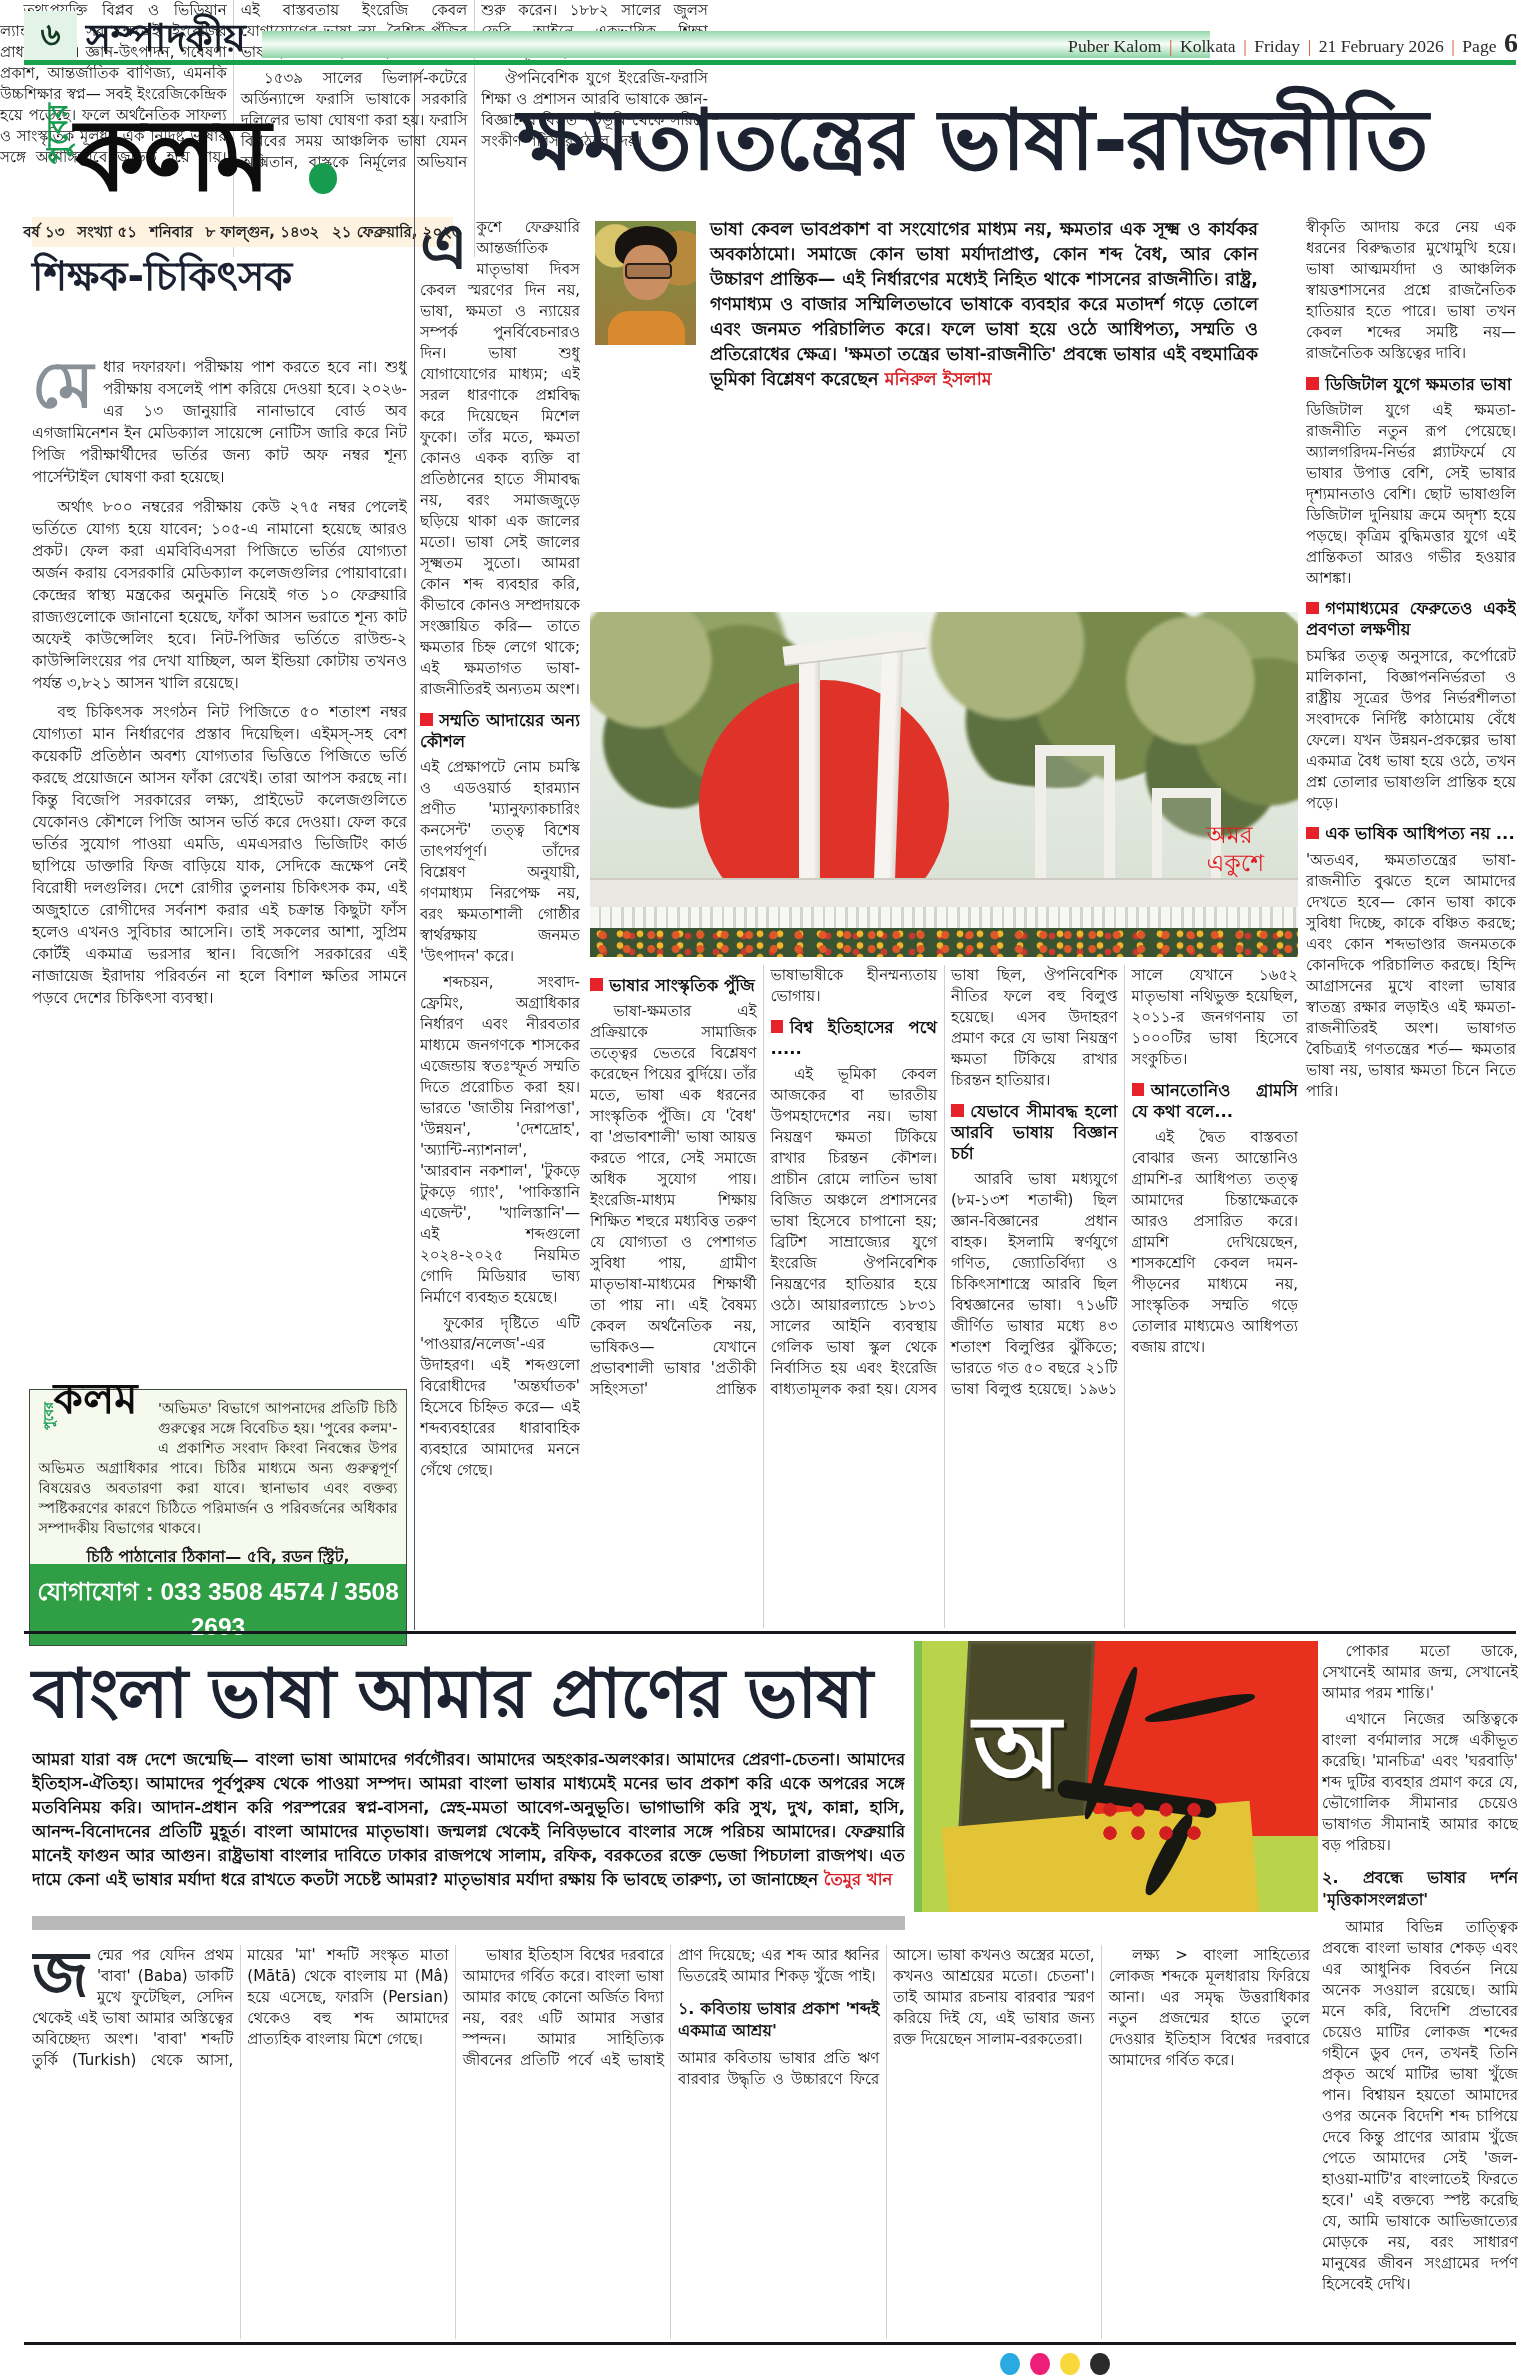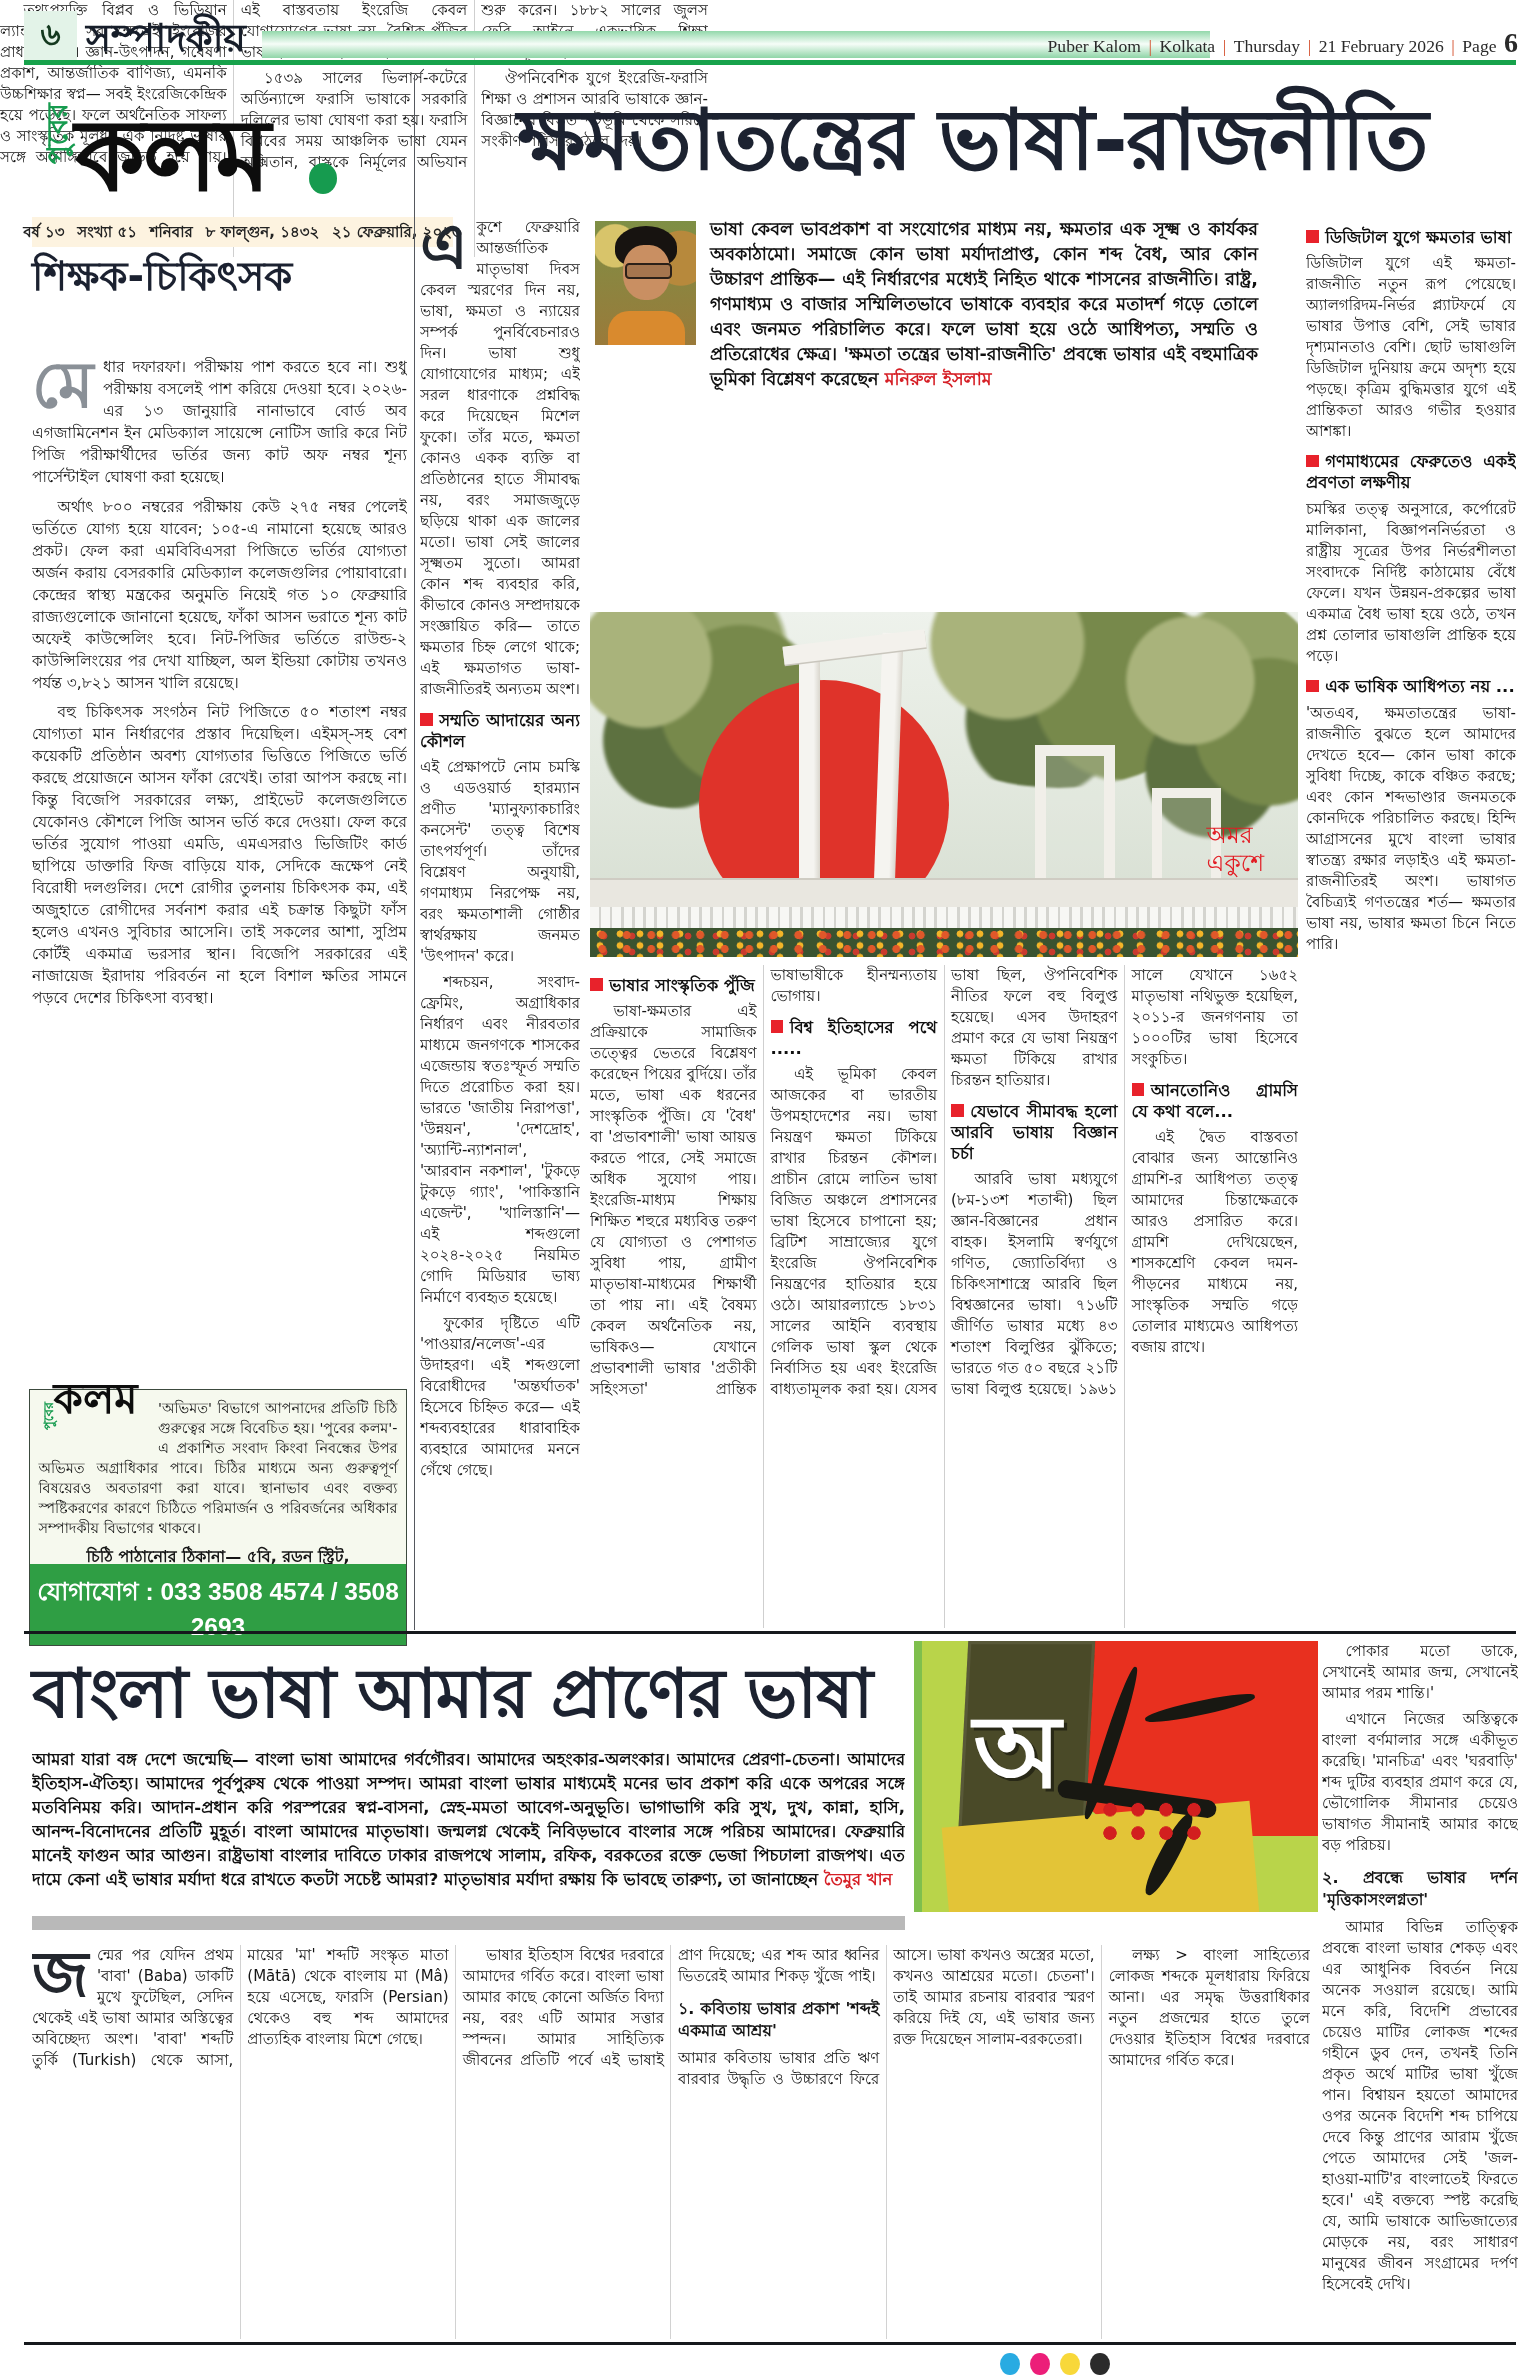--- a/index.html
+++ b/index.html
@@ -149,7 +149,7 @@
       <span class="sep">|</span>
     <span>Kolkata</span>
       <span class="sep">|</span>
-    <span>Thursday</span>
+    <span>Friday</span>
       <span class="sep">|</span>
     <span>21 February 2026</span>
       <span class="sep">|</span>

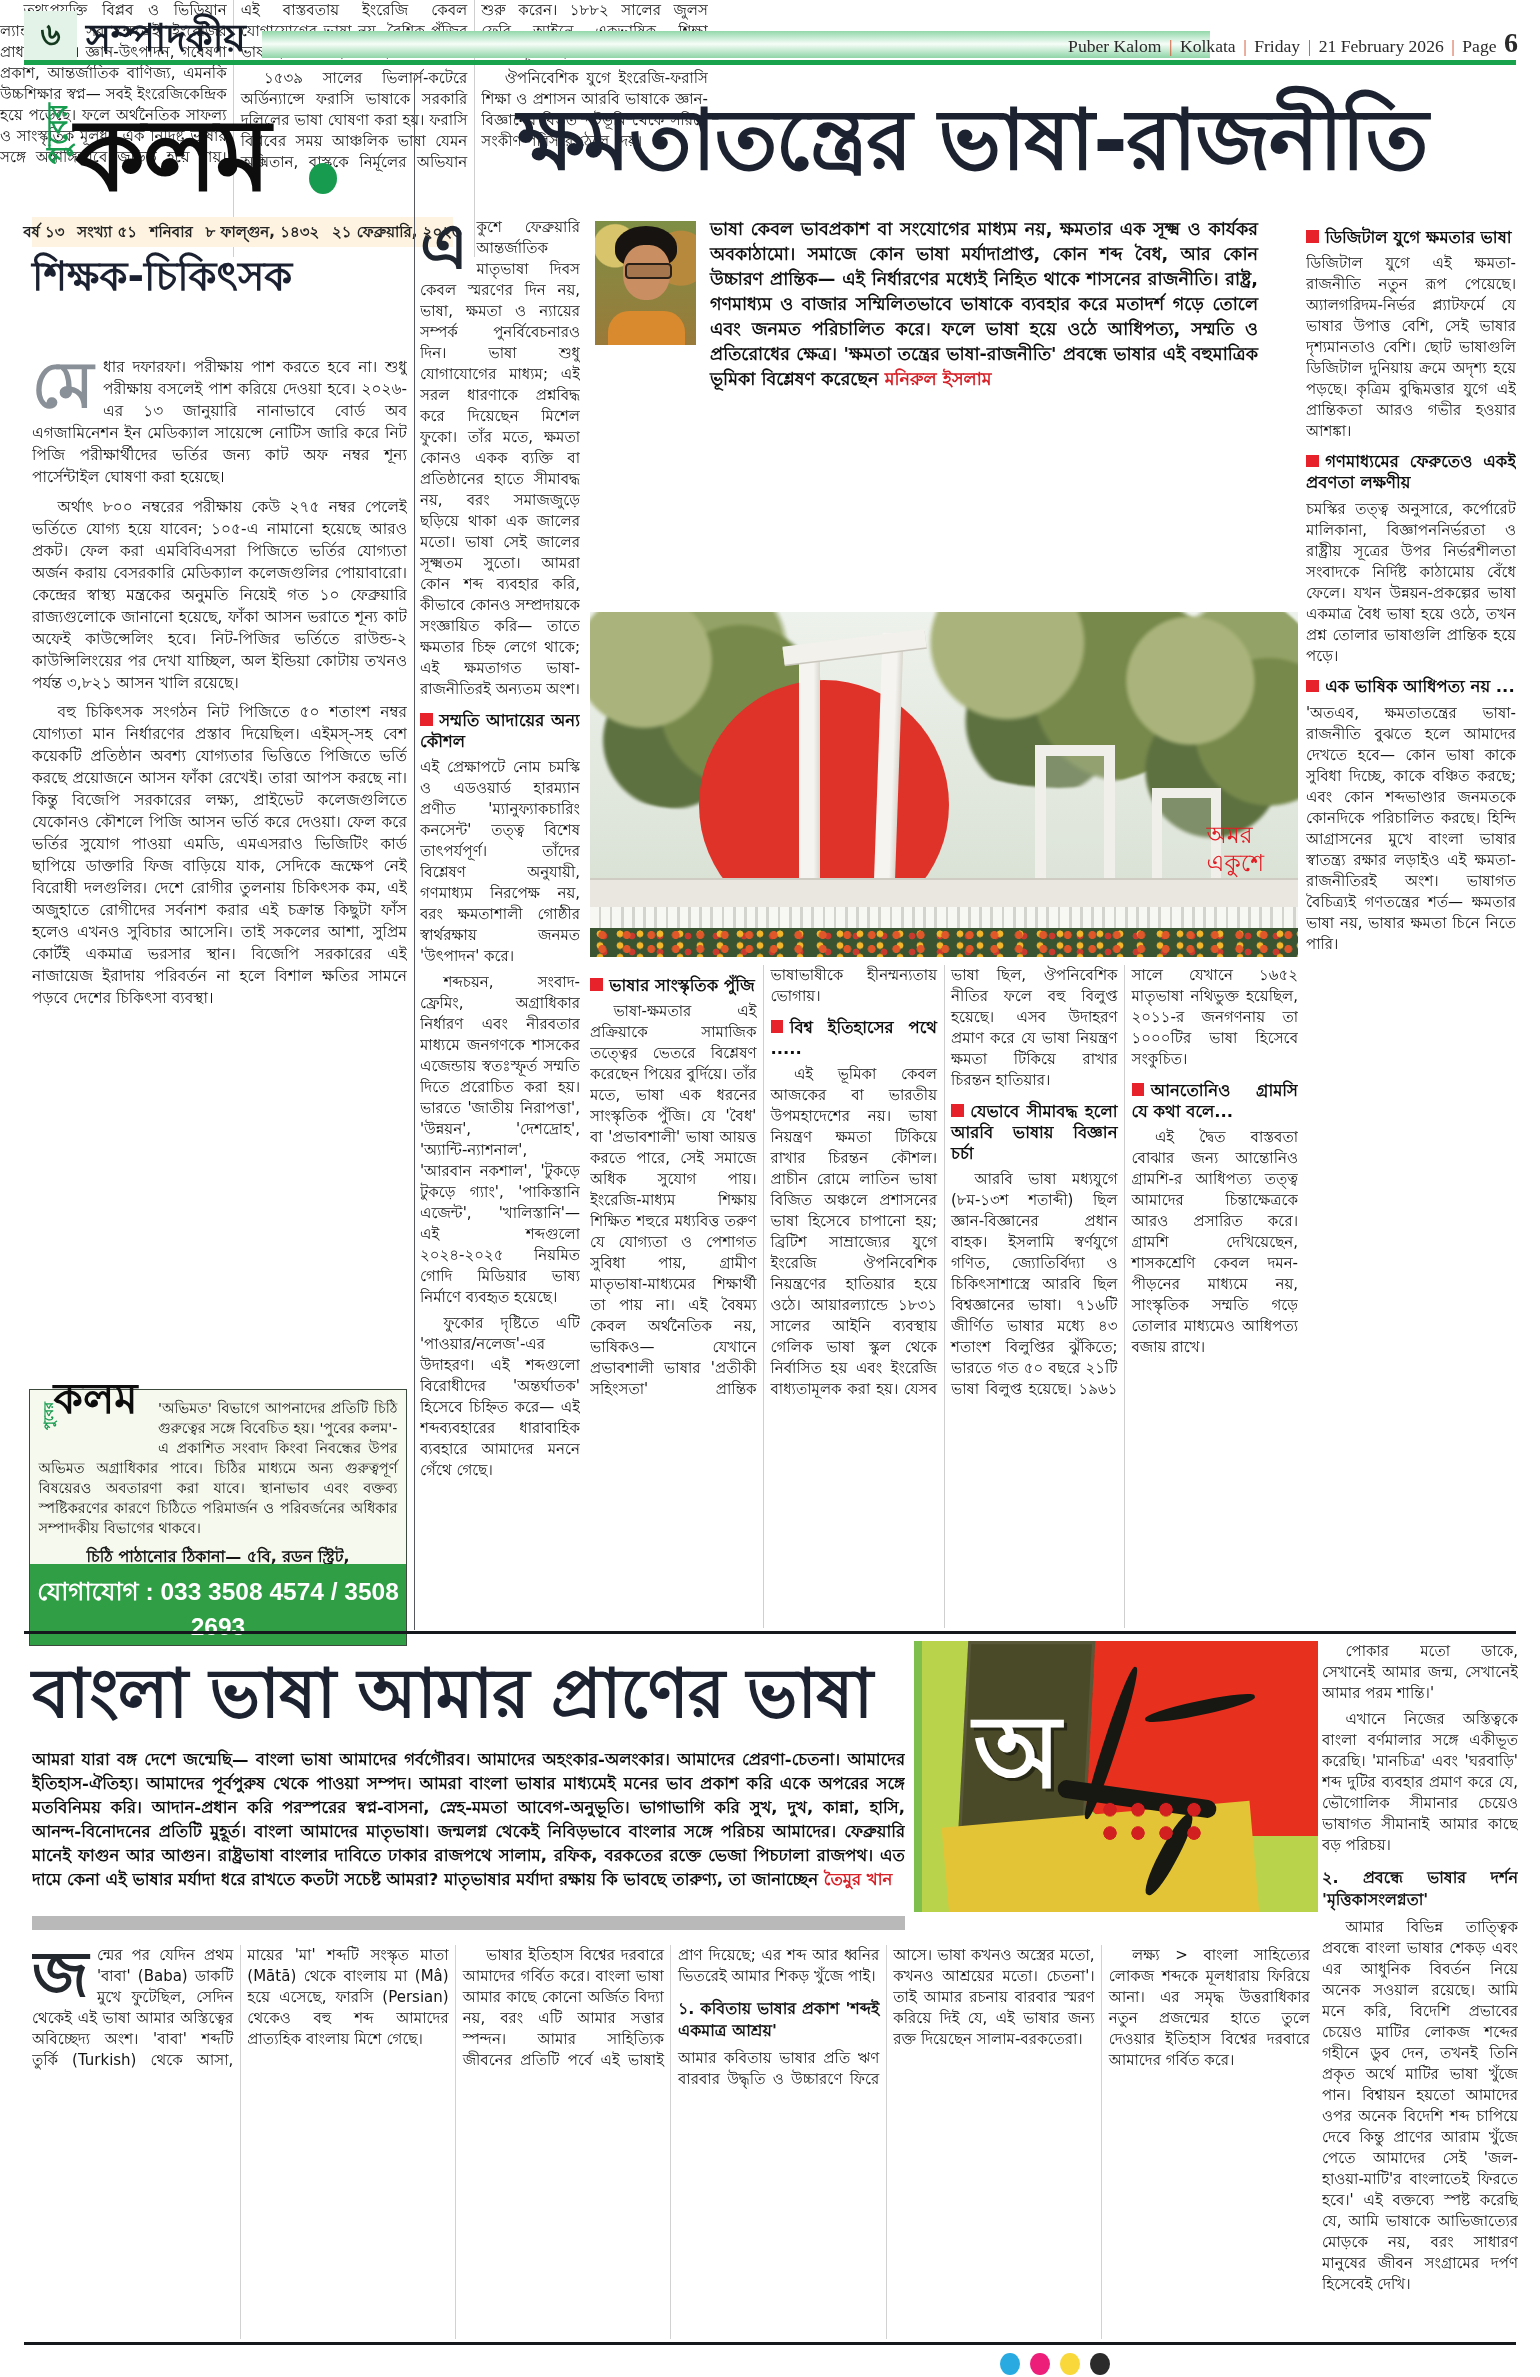--- a/index.html
+++ b/index.html
@@ -264,6 +264,7 @@
   </div>
 
   <div class="m-col m-right">
+    <p class="first">স্বীকৃতি আদায় করে নেয় এক ধরনের বিরুদ্ধতার মুখোমুখি হয়ে। ভাষা আত্মমর্যাদা ও আঞ্চলিক স্বায়ত্তশাসনের প্রশ্নে রাজনৈতিক হাতিয়ার হতে পারে। ভাষা তখন কেবল শব্দের সমষ্টি নয়— রাজনৈতিক অস্তিত্বের দাবি।</p>
     <div class="subhead">ডিজিটাল যুগে ক্ষমতার ভাষা</div>
     <p class="first">ডিজিটাল যুগে এই ক্ষমতা-রাজনীতি নতুন রূপ পেয়েছে। অ্যালগরিদম-নির্ভর প্ল্যাটফর্মে যে ভাষার উপাত্ত বেশি, সেই ভাষার দৃশ্যমানতাও বেশি। ছোট ভাষাগুলি ডিজিটাল দুনিয়ায় ক্রমে অদৃশ্য হয়ে পড়ছে। কৃত্রিম বুদ্ধিমত্তার যুগে এই প্রান্তিকতা আরও গভীর হওয়ার আশঙ্কা।</p>
     <div class="subhead">গণমাধ্যমের ফেরুতেও একই প্রবণতা লক্ষণীয়</div>

